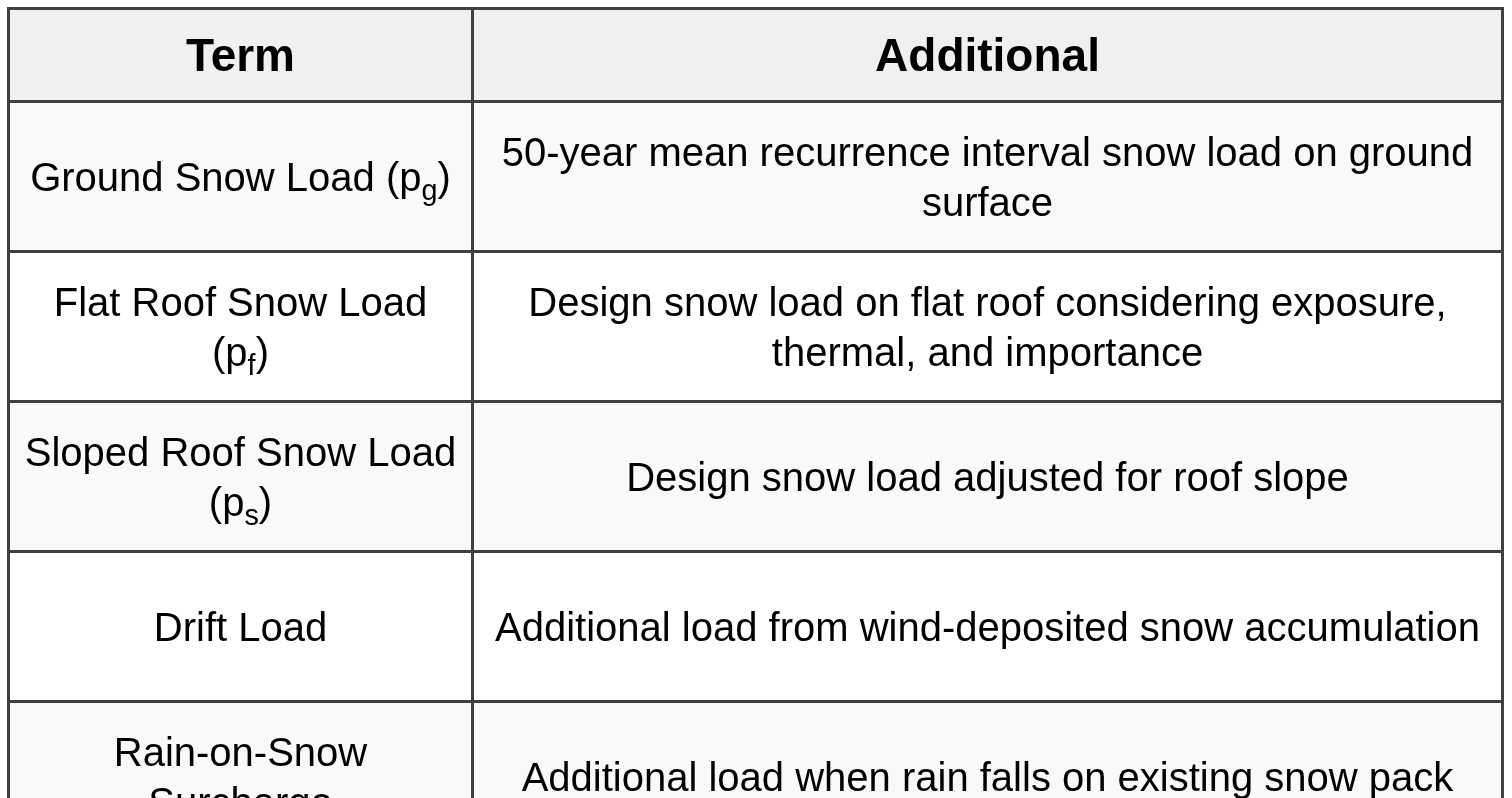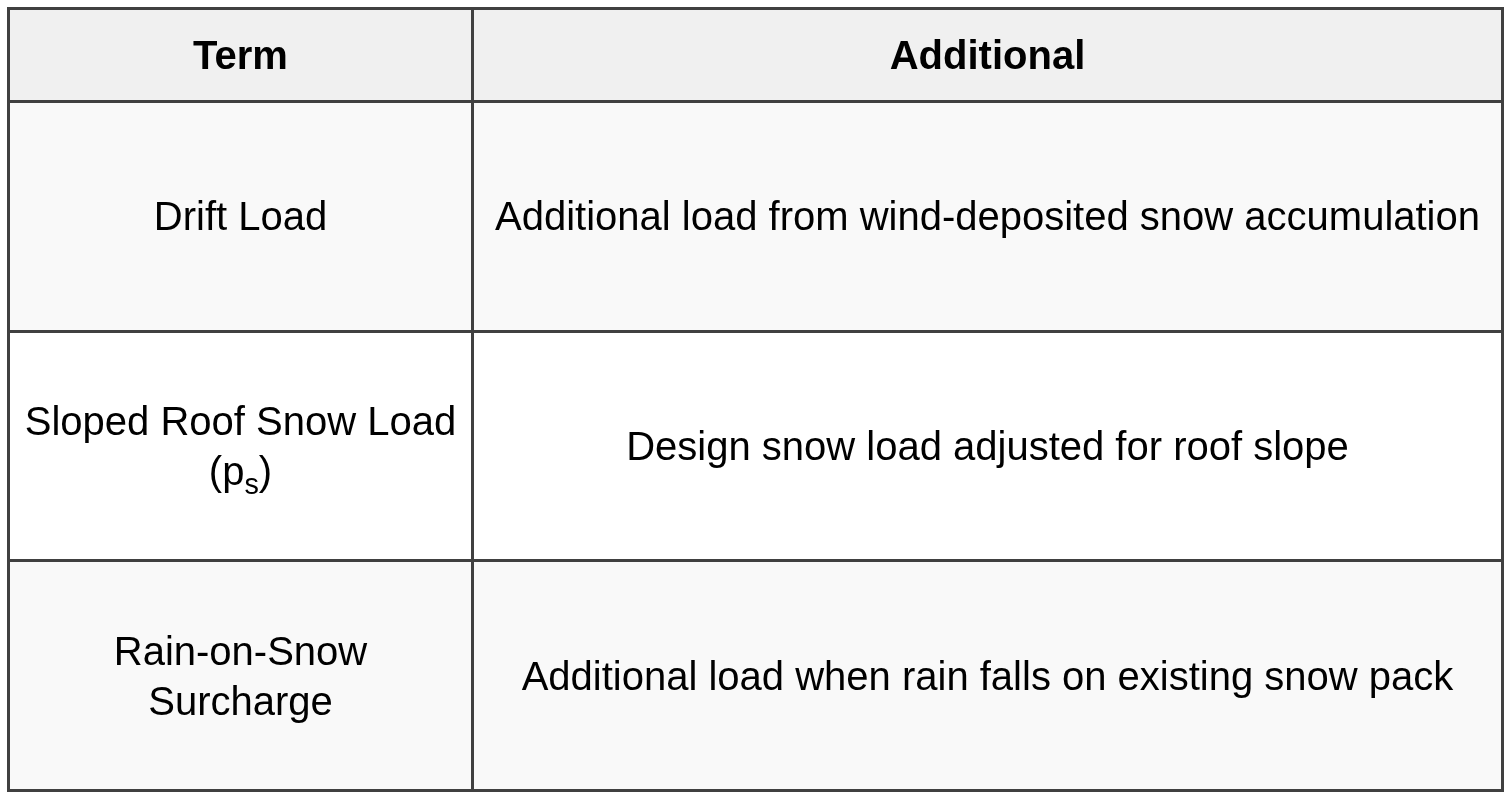--- a/index.html
+++ b/index.html
@@ -44,7 +44,7 @@
   thead th {
     background: var(--header-bg);
     font-weight: bold;
-    font-size: 40px;
+    font-size: 46px;
     height: 82px;
   }
   tbody td {

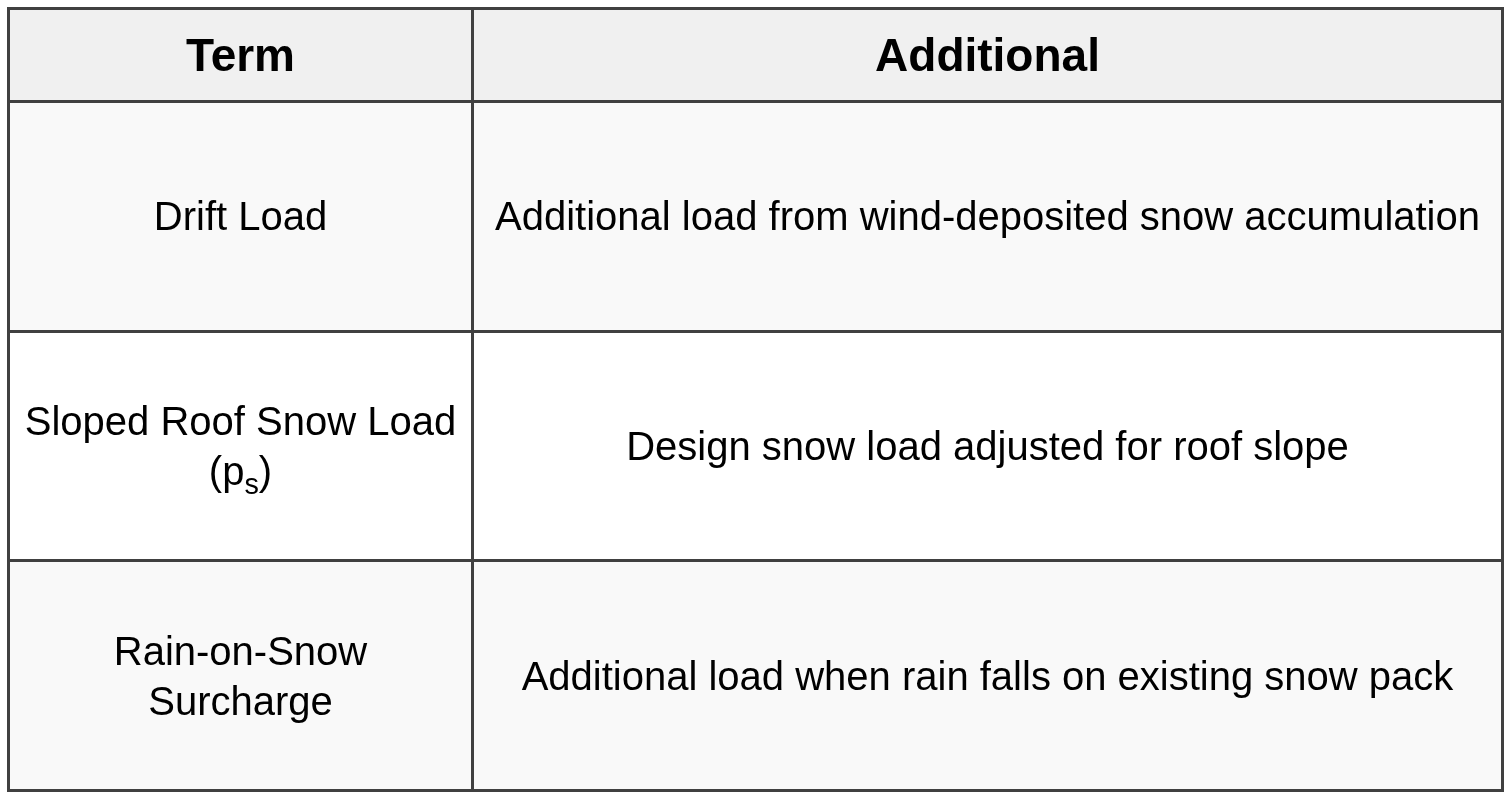--- a/index.html
+++ b/index.html
@@ -76,6 +76,10 @@
     </thead>
     <tbody>
       <tr>
+        <td><span>Ground Snow Load (p</span><sub class="term-sub">g</sub><span>)</span></td>
+        <td>50-year mean recurrence interval snow load on ground surface</td>
+      </tr>
+      <tr>
         <td><span>Drift Load</span><sub class="term-sub"></sub><span></span></td>
         <td>Additional load from wind-deposited snow accumulation</td>
       </tr>

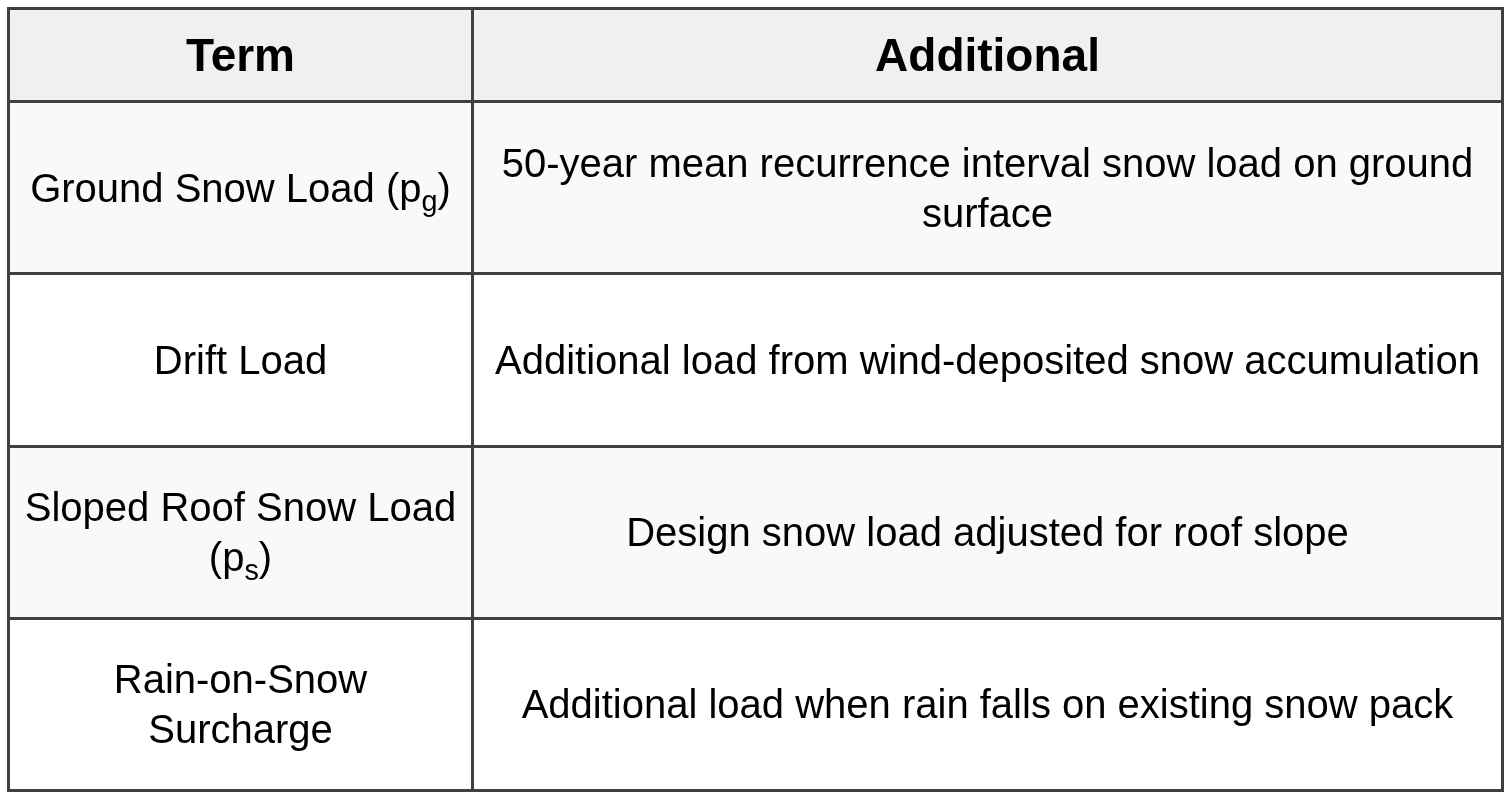--- a/index.html
+++ b/index.html
@@ -80,6 +80,10 @@
         <td>50-year mean recurrence interval snow load on ground surface</td>
       </tr>
       <tr>
+        <td><span>Flat Roof Snow Load (p</span><sub class="term-sub">f</sub><span>)</span></td>
+        <td>Design snow load on flat roof considering exposure, thermal, and importance</td>
+      </tr>
+      <tr>
         <td><span>Drift Load</span><sub class="term-sub"></sub><span></span></td>
         <td>Additional load from wind-deposited snow accumulation</td>
       </tr>

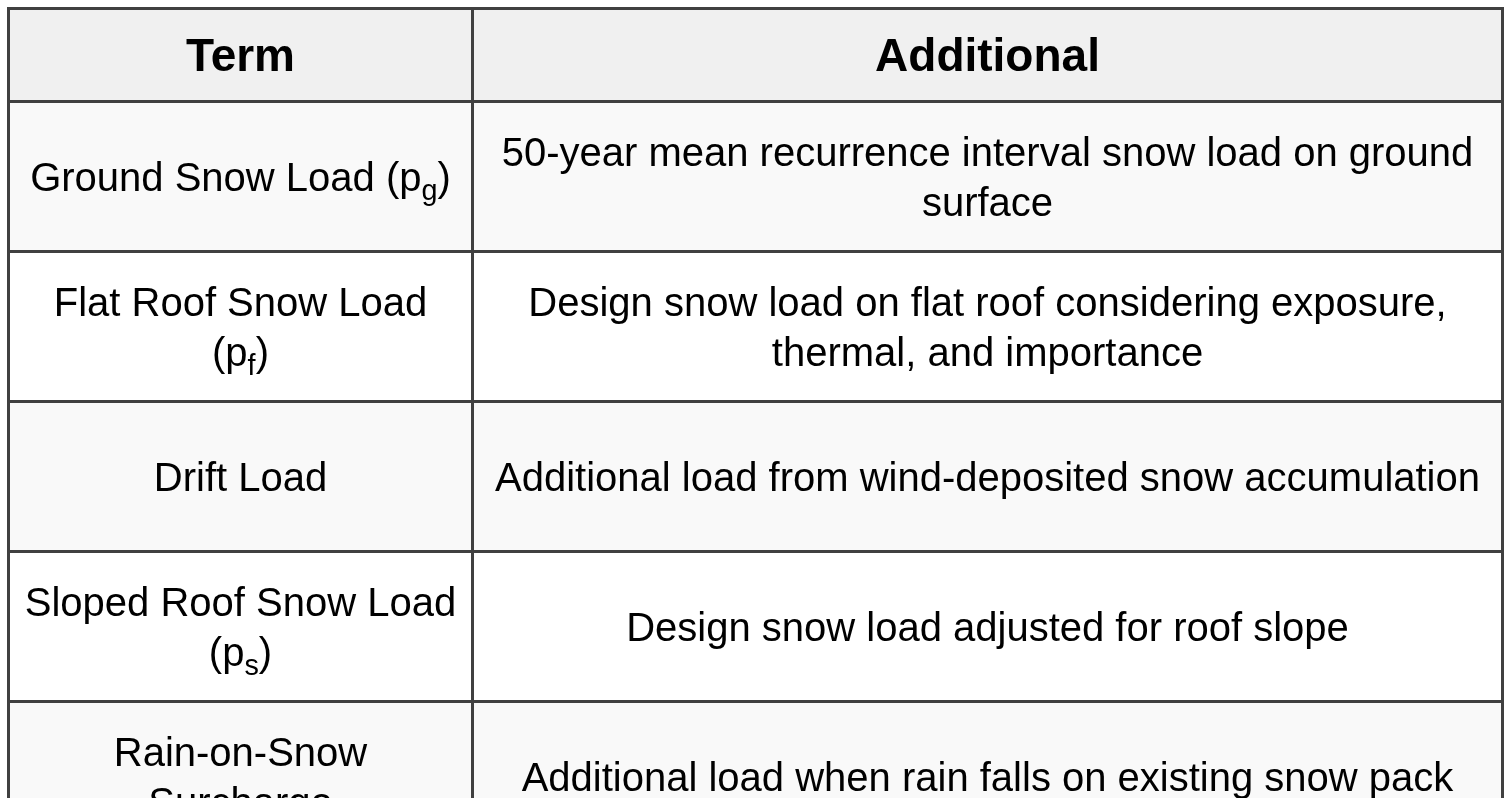--- a/index.html
+++ b/index.html
@@ -84,12 +84,12 @@
         <td>Design snow load on flat roof considering exposure, thermal, and importance</td>
       </tr>
       <tr>
+        <td><span>Sloped Roof Snow Load (p</span><sub class="term-sub">s</sub><span>)</span></td>
+        <td>Design snow load adjusted for roof slope</td>
+      </tr>
+      <tr>
         <td><span>Drift Load</span><sub class="term-sub"></sub><span></span></td>
         <td>Additional load from wind-deposited snow accumulation</td>
-      </tr>
-      <tr>
-        <td><span>Sloped Roof Snow Load (p</span><sub class="term-sub">s</sub><span>)</span></td>
-        <td>Design snow load adjusted for roof slope</td>
       </tr>
       <tr>
         <td><span>Rain-on-Snow Surcharge</span><sub class="term-sub"></sub><span></span></td>

